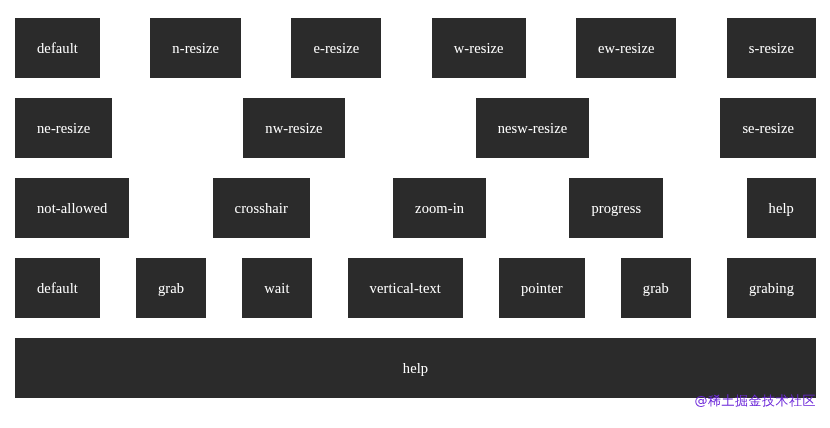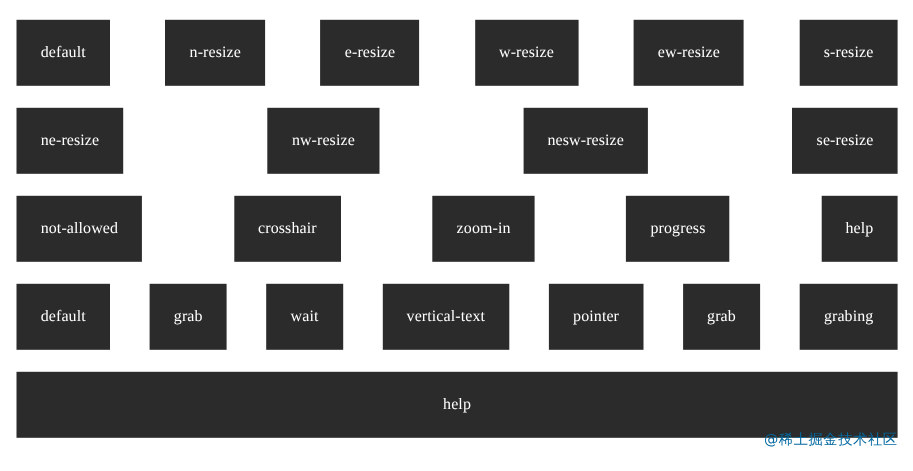--- a/index.html
+++ b/index.html
@@ -57,7 +57,7 @@
     position: absolute;
     right: 14px;
     top: 394px;
-    color: #0369a1;
+    color: #6d28d9;
     font-size: 13px;
     line-height: 1;
     letter-spacing: 0.5px;

